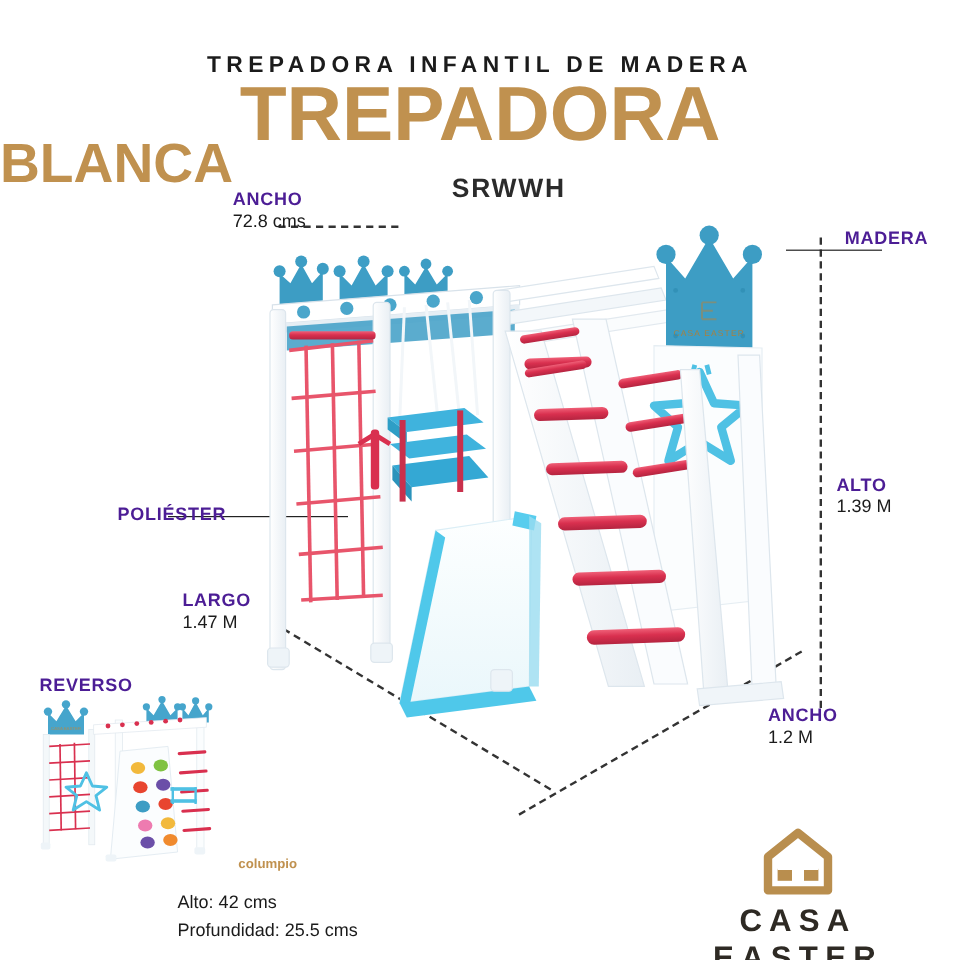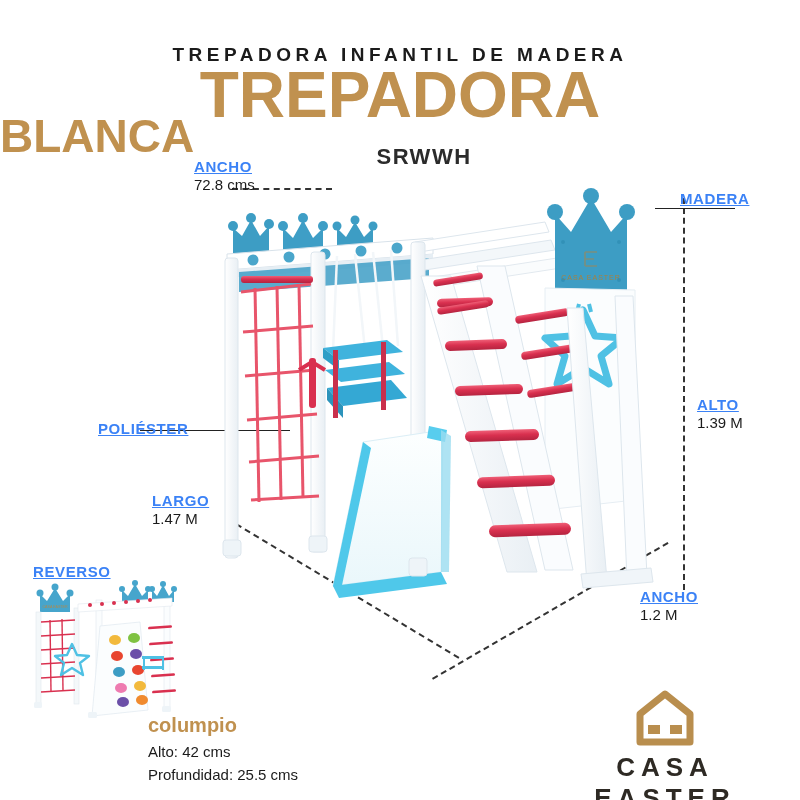--- a/index.html
+++ b/index.html
@@ -59,10 +59,9 @@
   .label-gold {
     font-size: 15px;
     font-weight: 800;
-    color: #3b82f6;
+    color: #4c1d95;
     letter-spacing: 0.6px;
     white-space: nowrap;
-    text-decoration: underline;
   }
   .label-val {
     font-size: 15px;

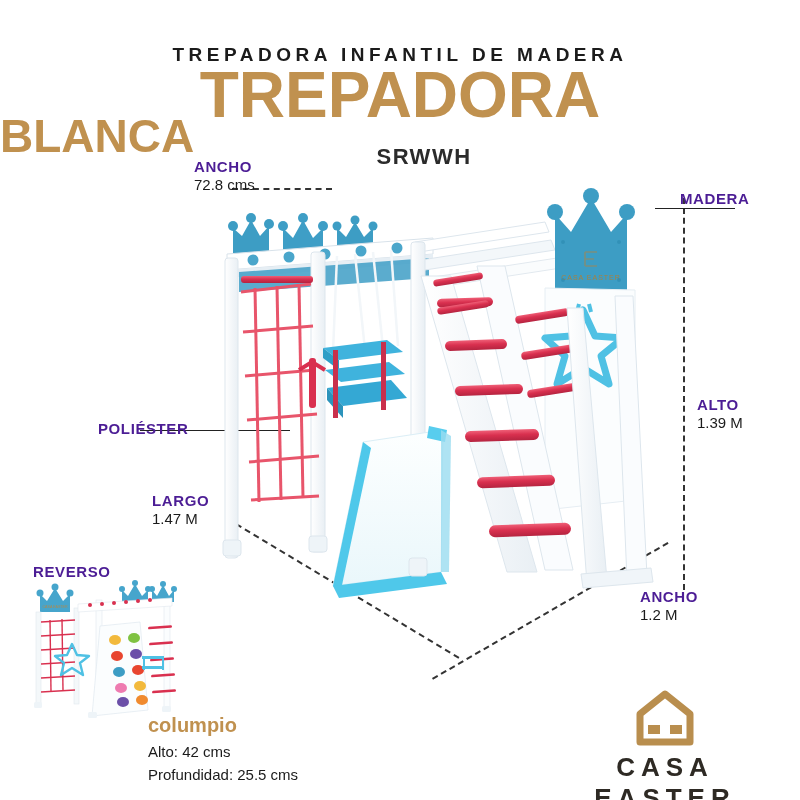--- a/index.html
+++ b/index.html
@@ -73,7 +73,7 @@
   .callout { position: absolute; }
 
   #callout-ancho-top { top: 158px; left: 194px; }
-  #callout-madera    { top: 190px; left: 680px; }
+  #callout-madera    { top: 190px; left: 704px; }
   #callout-poliester { top: 420px; left: 98px; text-align: right; }
   #callout-largo     { top: 492px; left: 152px; }
   #callout-alto      { top: 396px; left: 697px; }

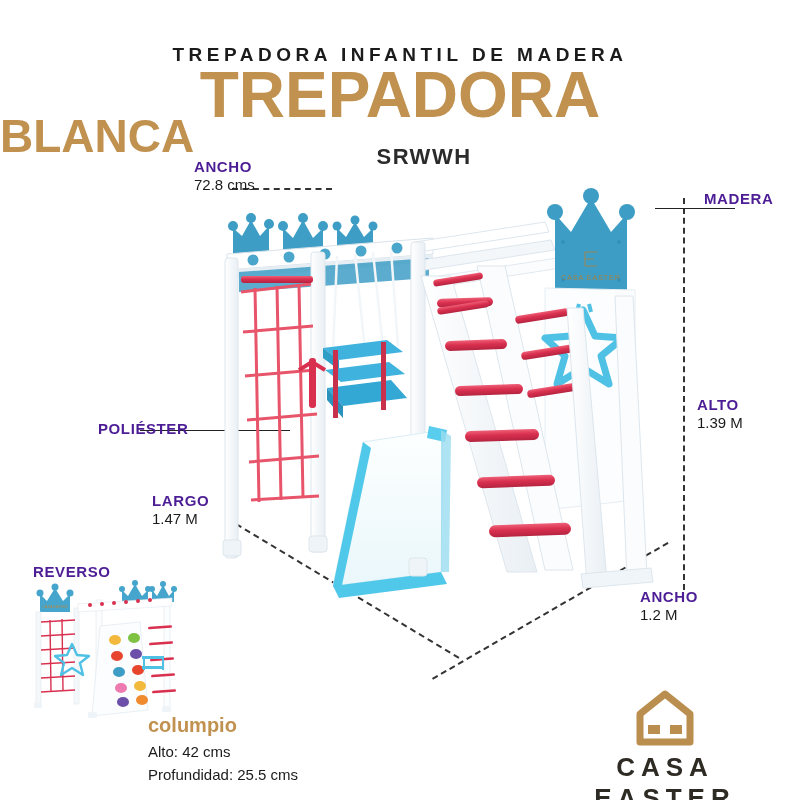--- a/index.html
+++ b/index.html
@@ -120,7 +120,7 @@
     font-size: 15px; color: #1b1b1b; line-height: 1.5; white-space: nowrap;
   }
   #swing-specs .stitle {
-    font-size: 20px; font-weight: 800; color: #c0914f; margin-bottom: 4px;
+    font-size: 11px; font-weight: 800; color: #c0914f; margin-bottom: 16px; text-align: center;
   }
 
   

